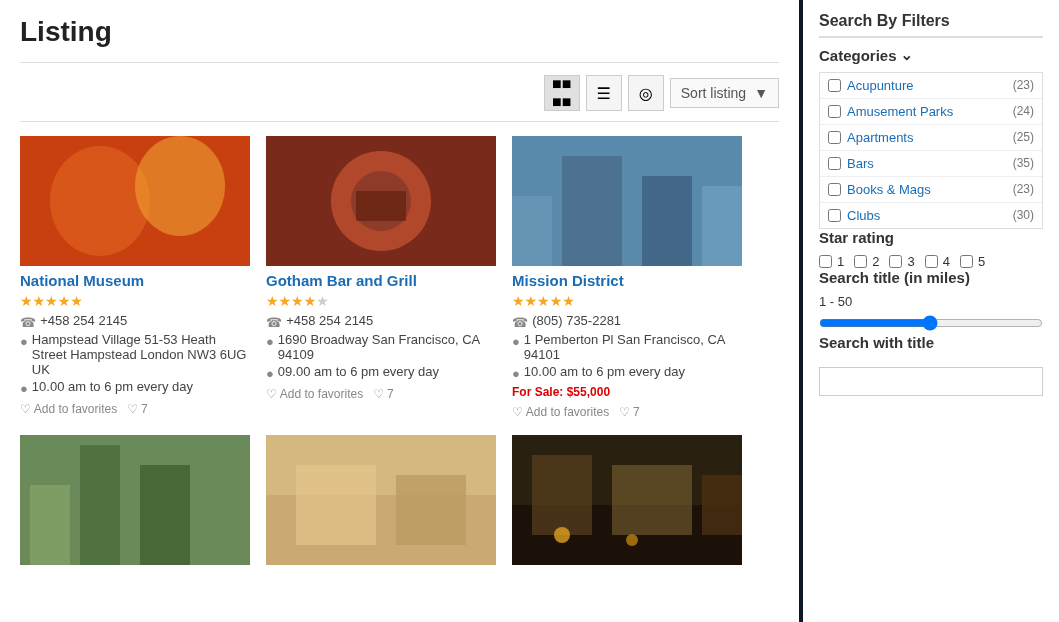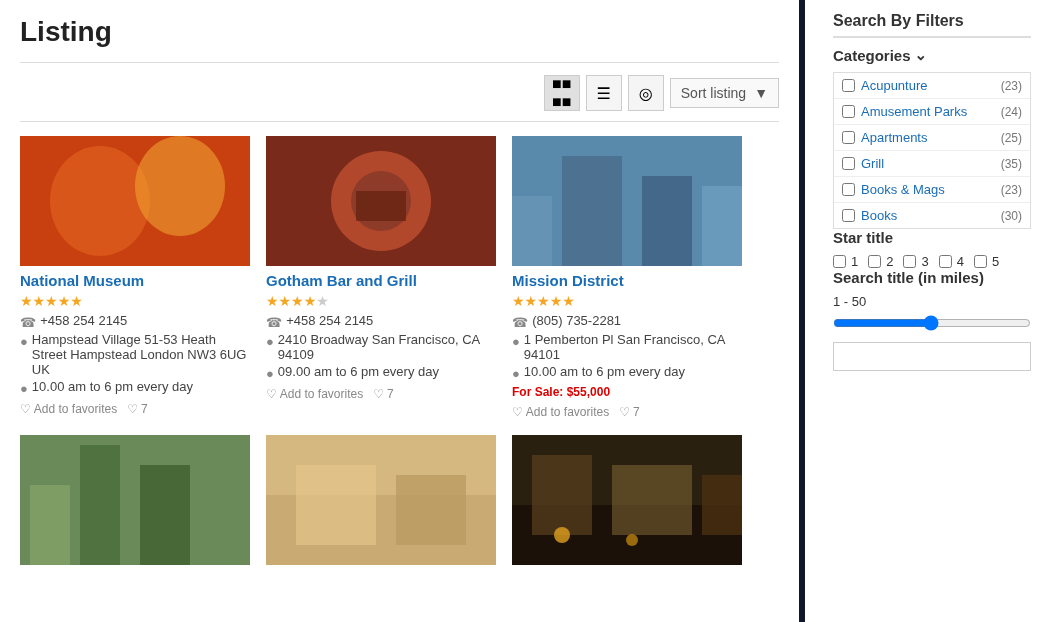--- a/index.html
+++ b/index.html
@@ -6,7 +6,7 @@
     body { font-family: Arial, sans-serif; font-size: 14px; color: #333; background: #fff; }
     .page { display: flex; width: 1059px; min-height: 622px; }
     .main { flex: 1; padding: 16px 20px; }
-    .sidebar { width: 260px; padding: 12px 28px; border-left: 6px solid #0f172a; }
+    .sidebar { width: 260px; padding: 12px 16px; border-left: 4px solid #0f172a; }
 
     h1.page-title { font-size: 28px; font-weight: bold; color: #222; margin-bottom: 14px; }
 

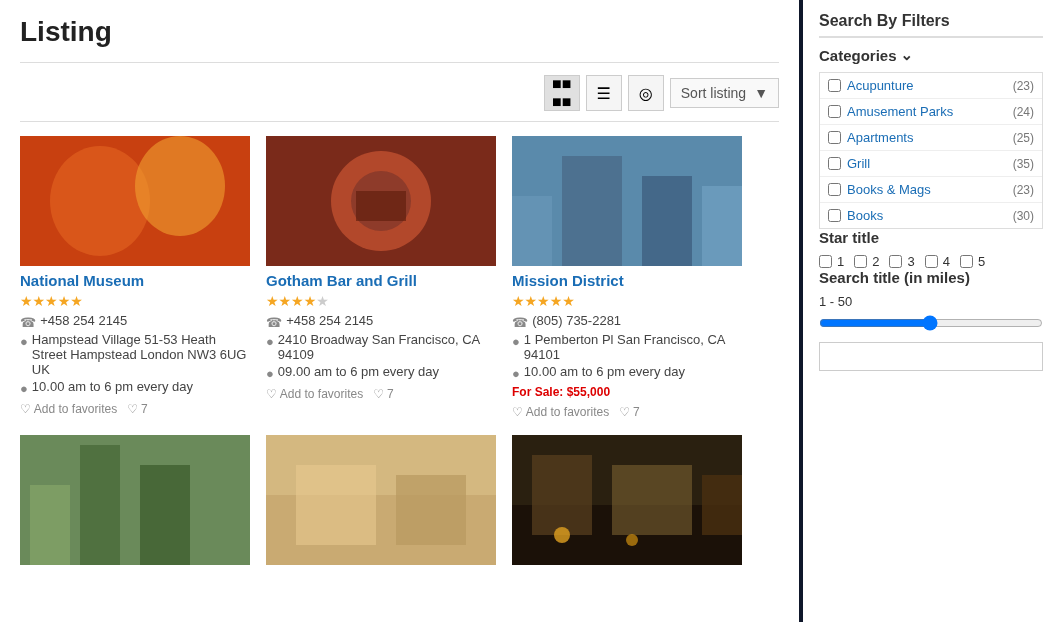--- a/index.html
+++ b/index.html
@@ -35,7 +35,7 @@
     .sidebar-section-title { font-size: 15px; font-weight: bold; color: #333; margin-bottom: 8px; display: flex; align-items: center; gap: 4px; cursor: pointer; }
     .categories-list { border: 1px solid #ddd; overflow: hidden; position: relative; }
     .categories-scroll { max-height: 180px; overflow-y: scroll; }
-    .category-item { display: flex; align-items: center; padding: 5px 8px; font-size: 13px; color: #1a6db5; border-bottom: 1px solid #eee; }
+    .category-item { display: flex; padding: 5px 8px; font-size: 13px; color: #1a6db5; border-bottom: 1px solid #eee; }
     .category-item:last-child { border-bottom: none; }
     .category-item input[type=checkbox] { margin-right: 6px; }
     .category-count { margin-left: auto; color: #777; font-size: 12px; }

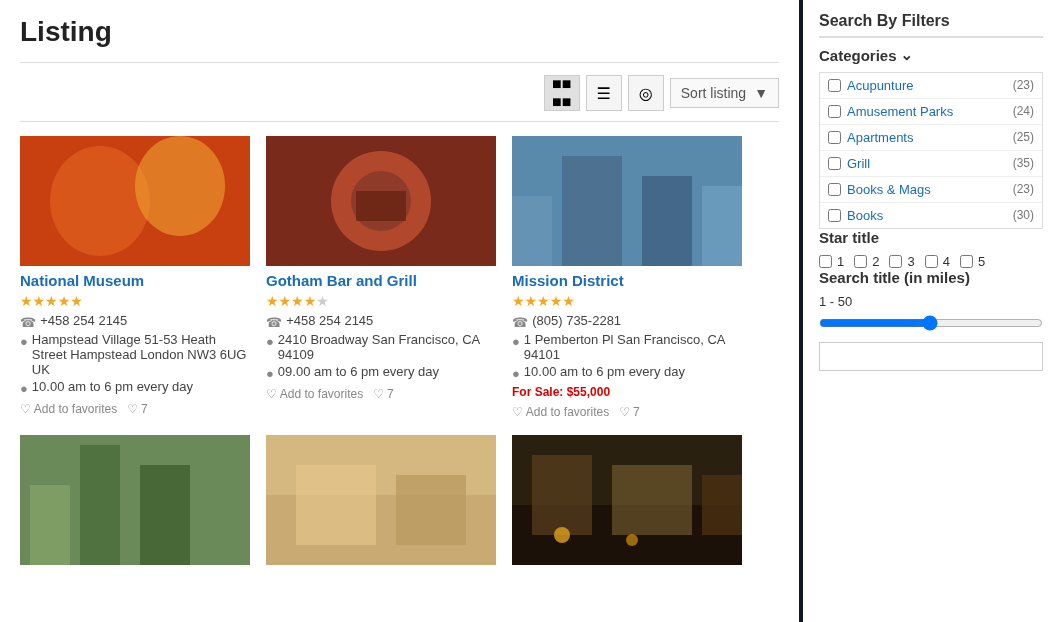--- a/index.html
+++ b/index.html
@@ -256,7 +256,7 @@
           </div>
           <div class="category-item">
             <input type="checkbox" style="">
-            <span>Grill</span>
+            <span>Bars</span>
             <span class="category-count">(35)</span>
           </div>
           <div class="category-item">

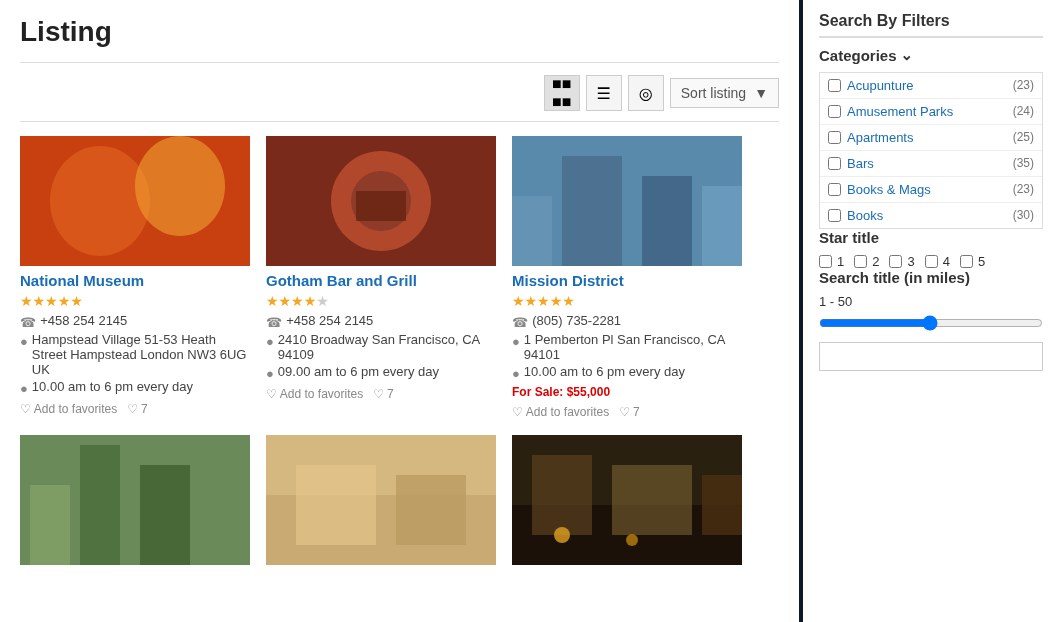--- a/index.html
+++ b/index.html
@@ -266,7 +266,7 @@
           </div>
           <div class="category-item">
             <input type="checkbox" style="">
-            <span>Books</span>
+            <span>Clubs</span>
             <span class="category-count">(30)</span>
           </div>
         </div>

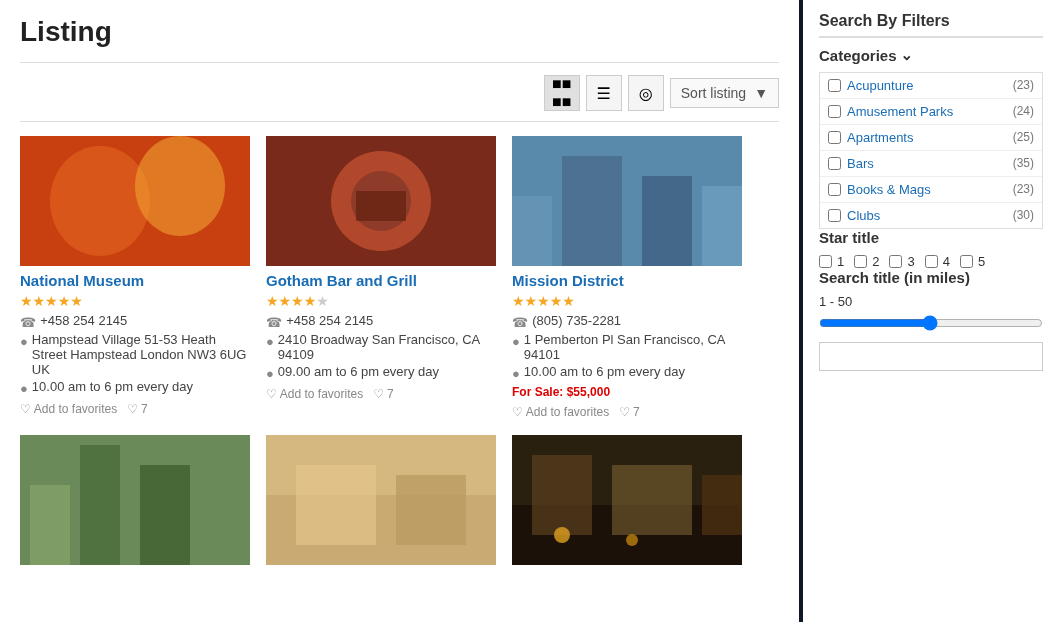--- a/index.html
+++ b/index.html
@@ -275,7 +275,7 @@
 
     <div class="sidebar-section">
       <div class="sidebar-section-title">
-        <span>Star title</span>
+        <span>Star rating</span>
       </div>
       <div class="star-rating-row">
         <label class="star-rating-item">

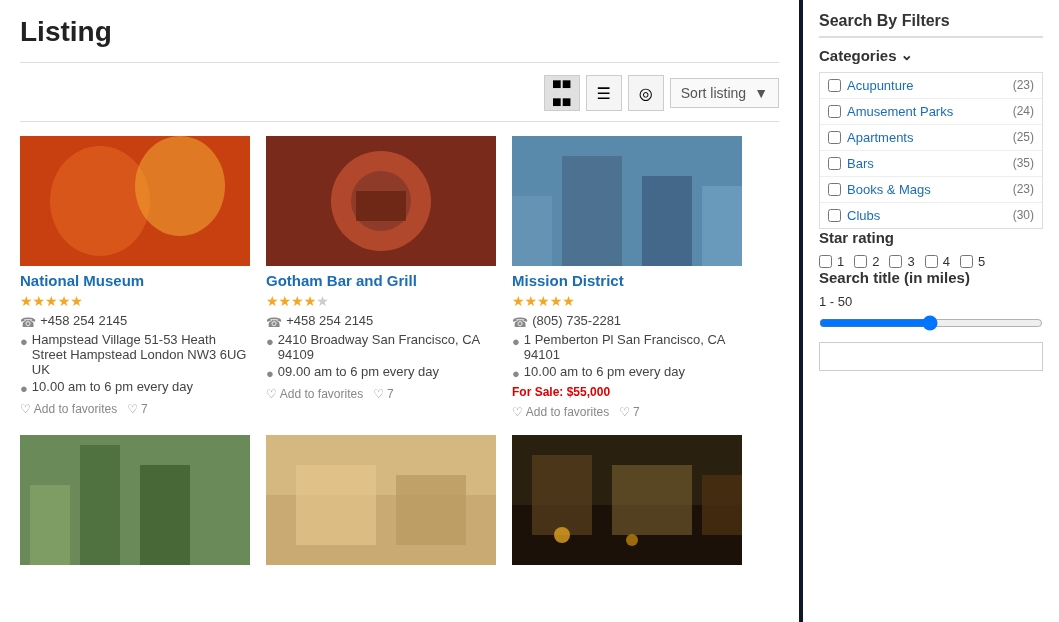--- a/index.html
+++ b/index.html
@@ -135,7 +135,7 @@
         </div>
         <div class="card-info">
           <span class="icon">●</span>
-          <span>2410 Broadway San Francisco, CA 94109</span>
+          <span>1690 Broadway San Francisco, CA 94109</span>
         </div>
         <div class="card-info">
           <span class="icon">●</span>

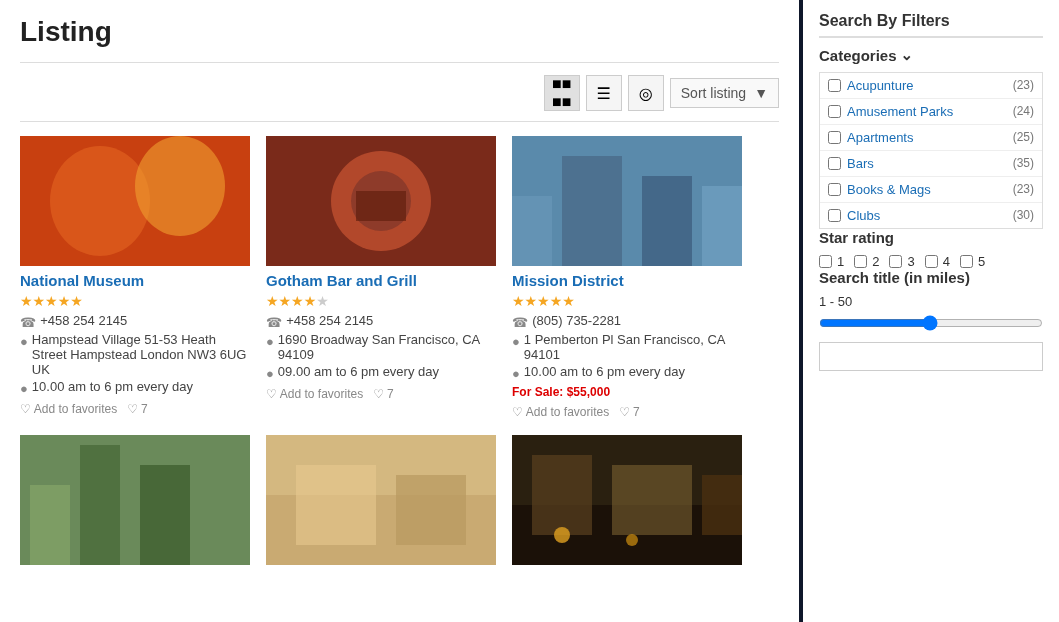--- a/index.html
+++ b/index.html
@@ -305,6 +305,9 @@
     </div>
 
     <div class="sidebar-section">
+      <div class="sidebar-section-title">
+        <span>Search with title</span>
+      </div>
       <input type="text" class="search-title-input" placeholder="" style="">
     </div>
   </div>

